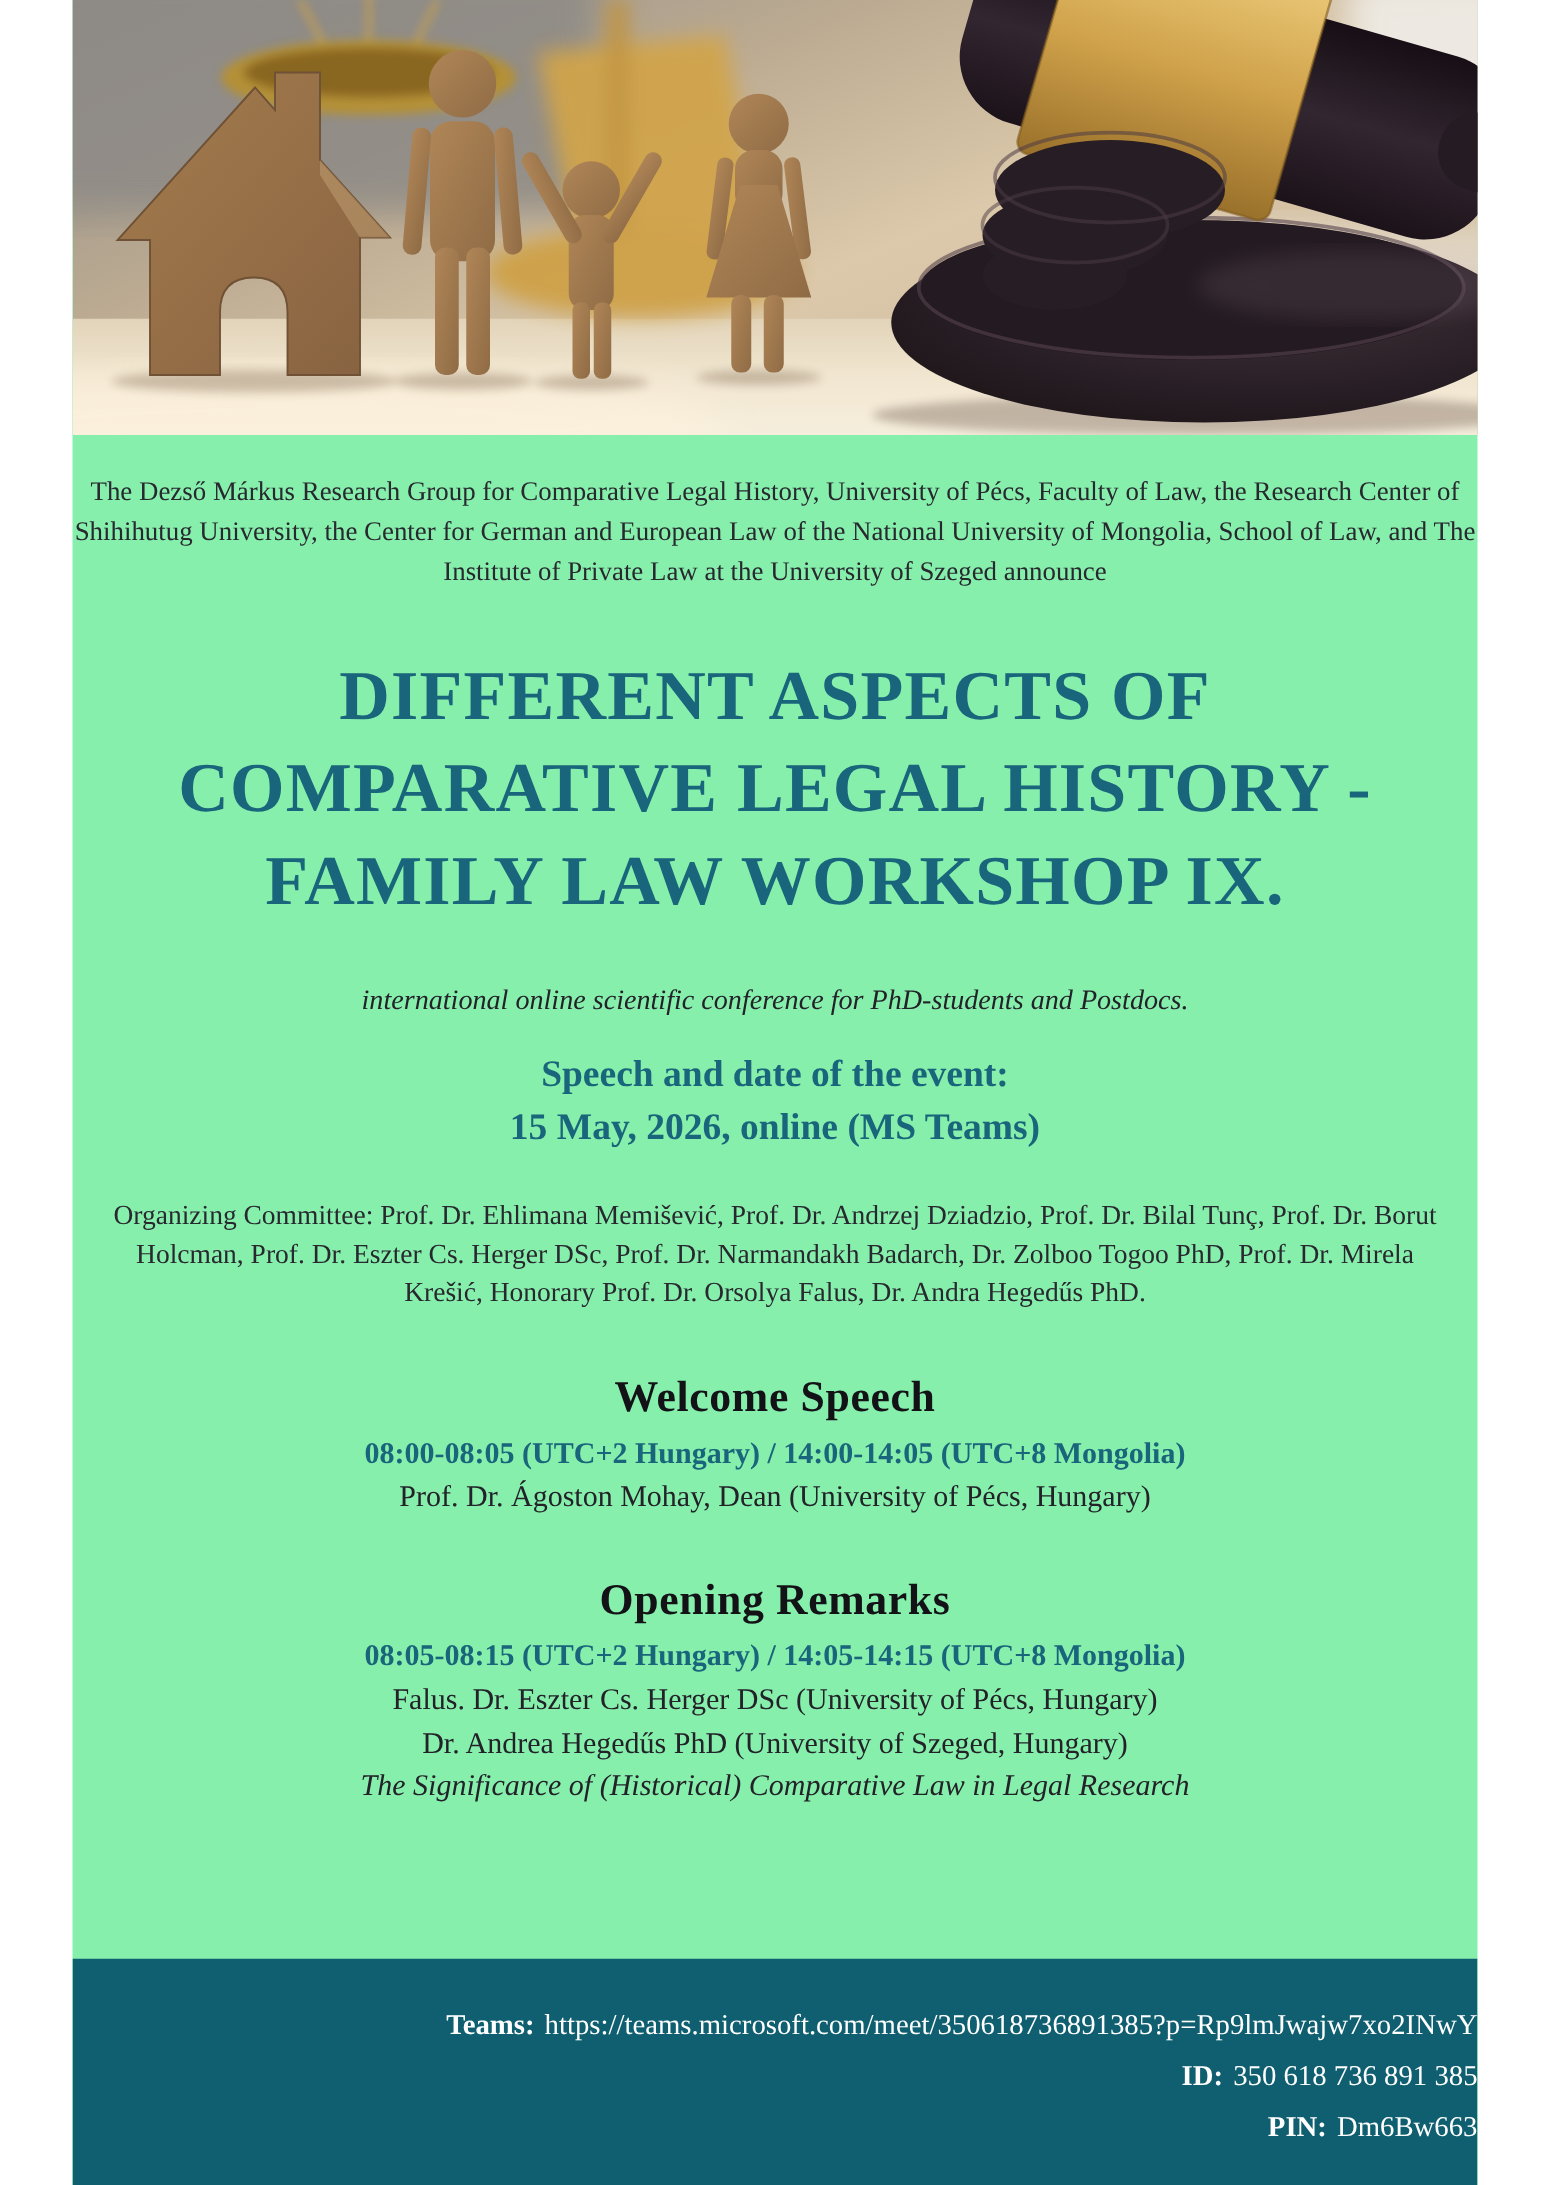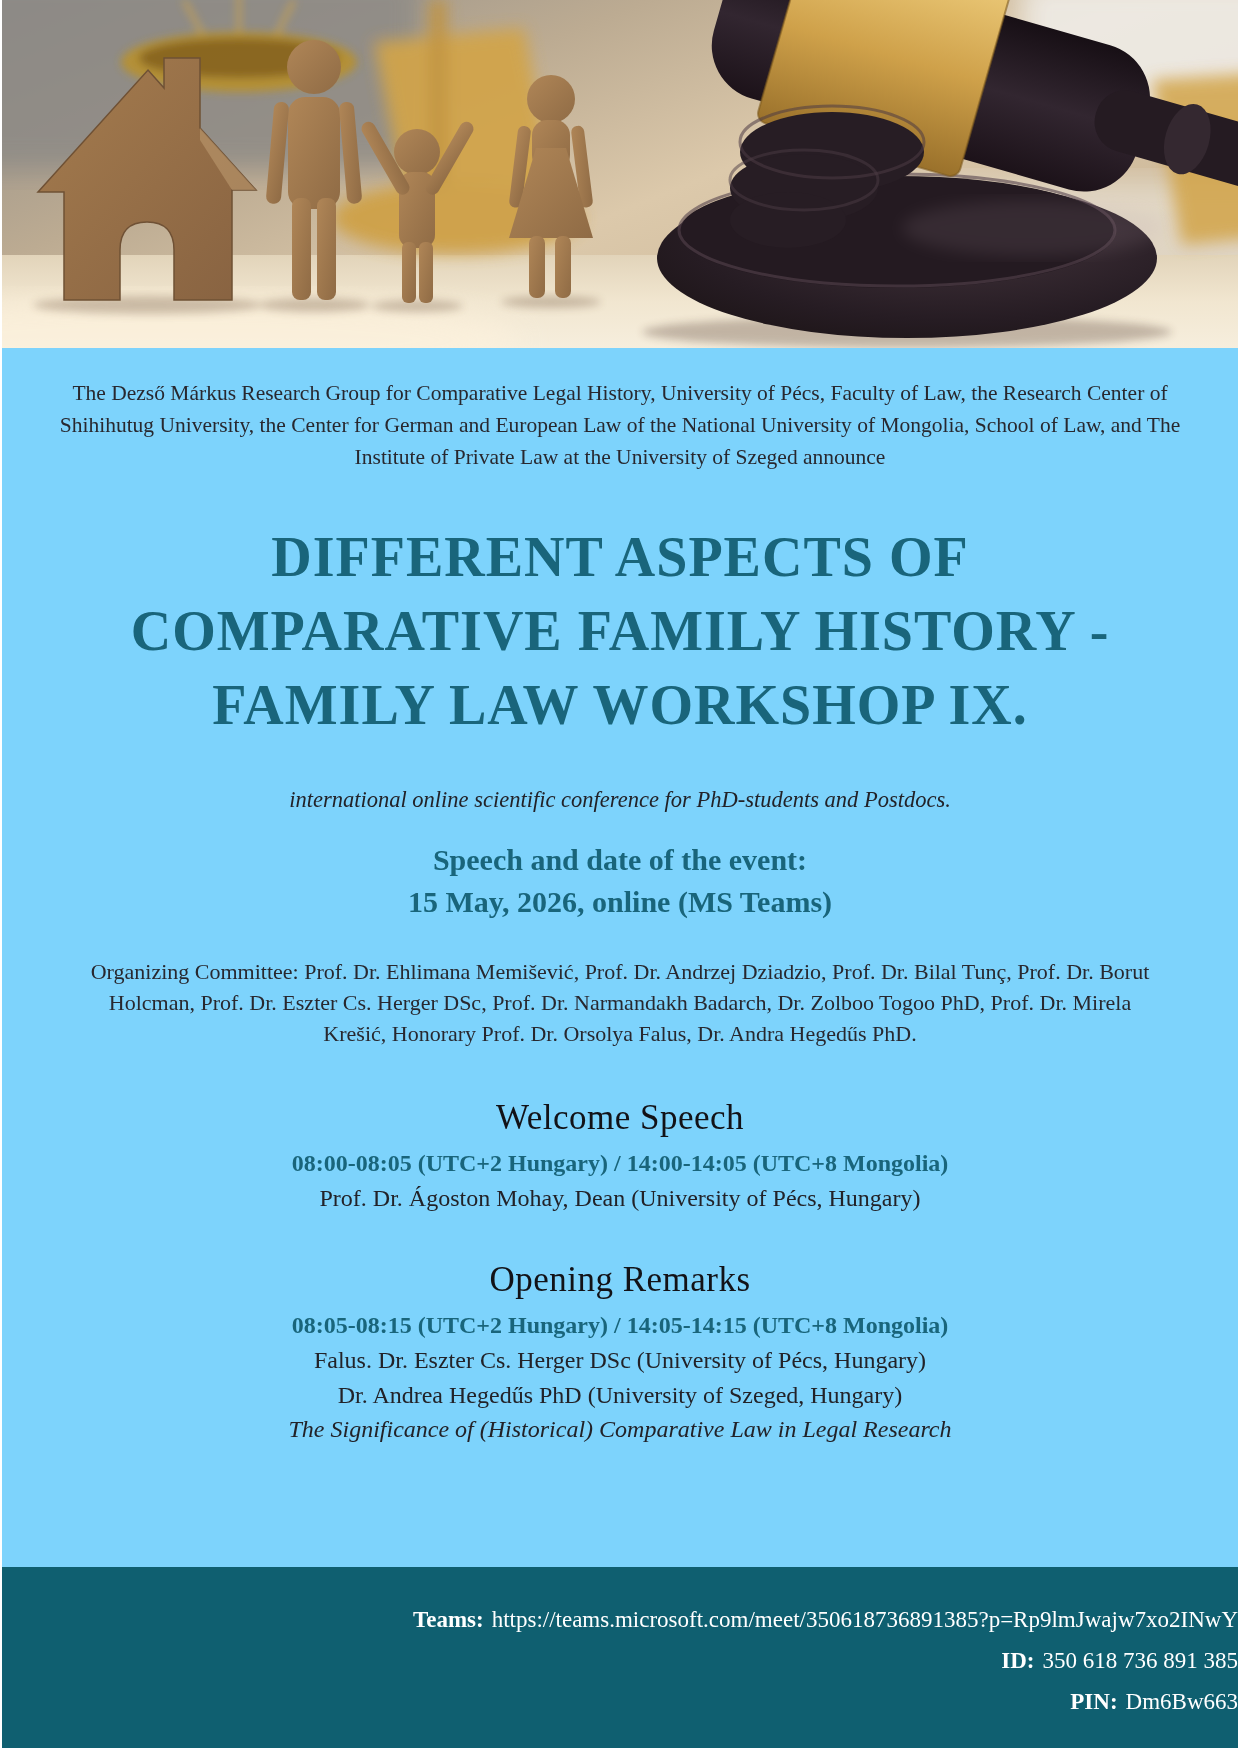--- a/index.html
+++ b/index.html
@@ -5,10 +5,10 @@
   html, body { margin: 0; padding: 0; background: #ffffff; }
   .page {
     position: relative;
-    width: 1236px;
+    width: 1124px;
     height: 1748px;
     margin: 0 auto;
-    background: #7dd3fc;
+    background: #86efac;
     font-family: "Liberation Serif", serif;
     color: #2c2c33;
     display: flex;

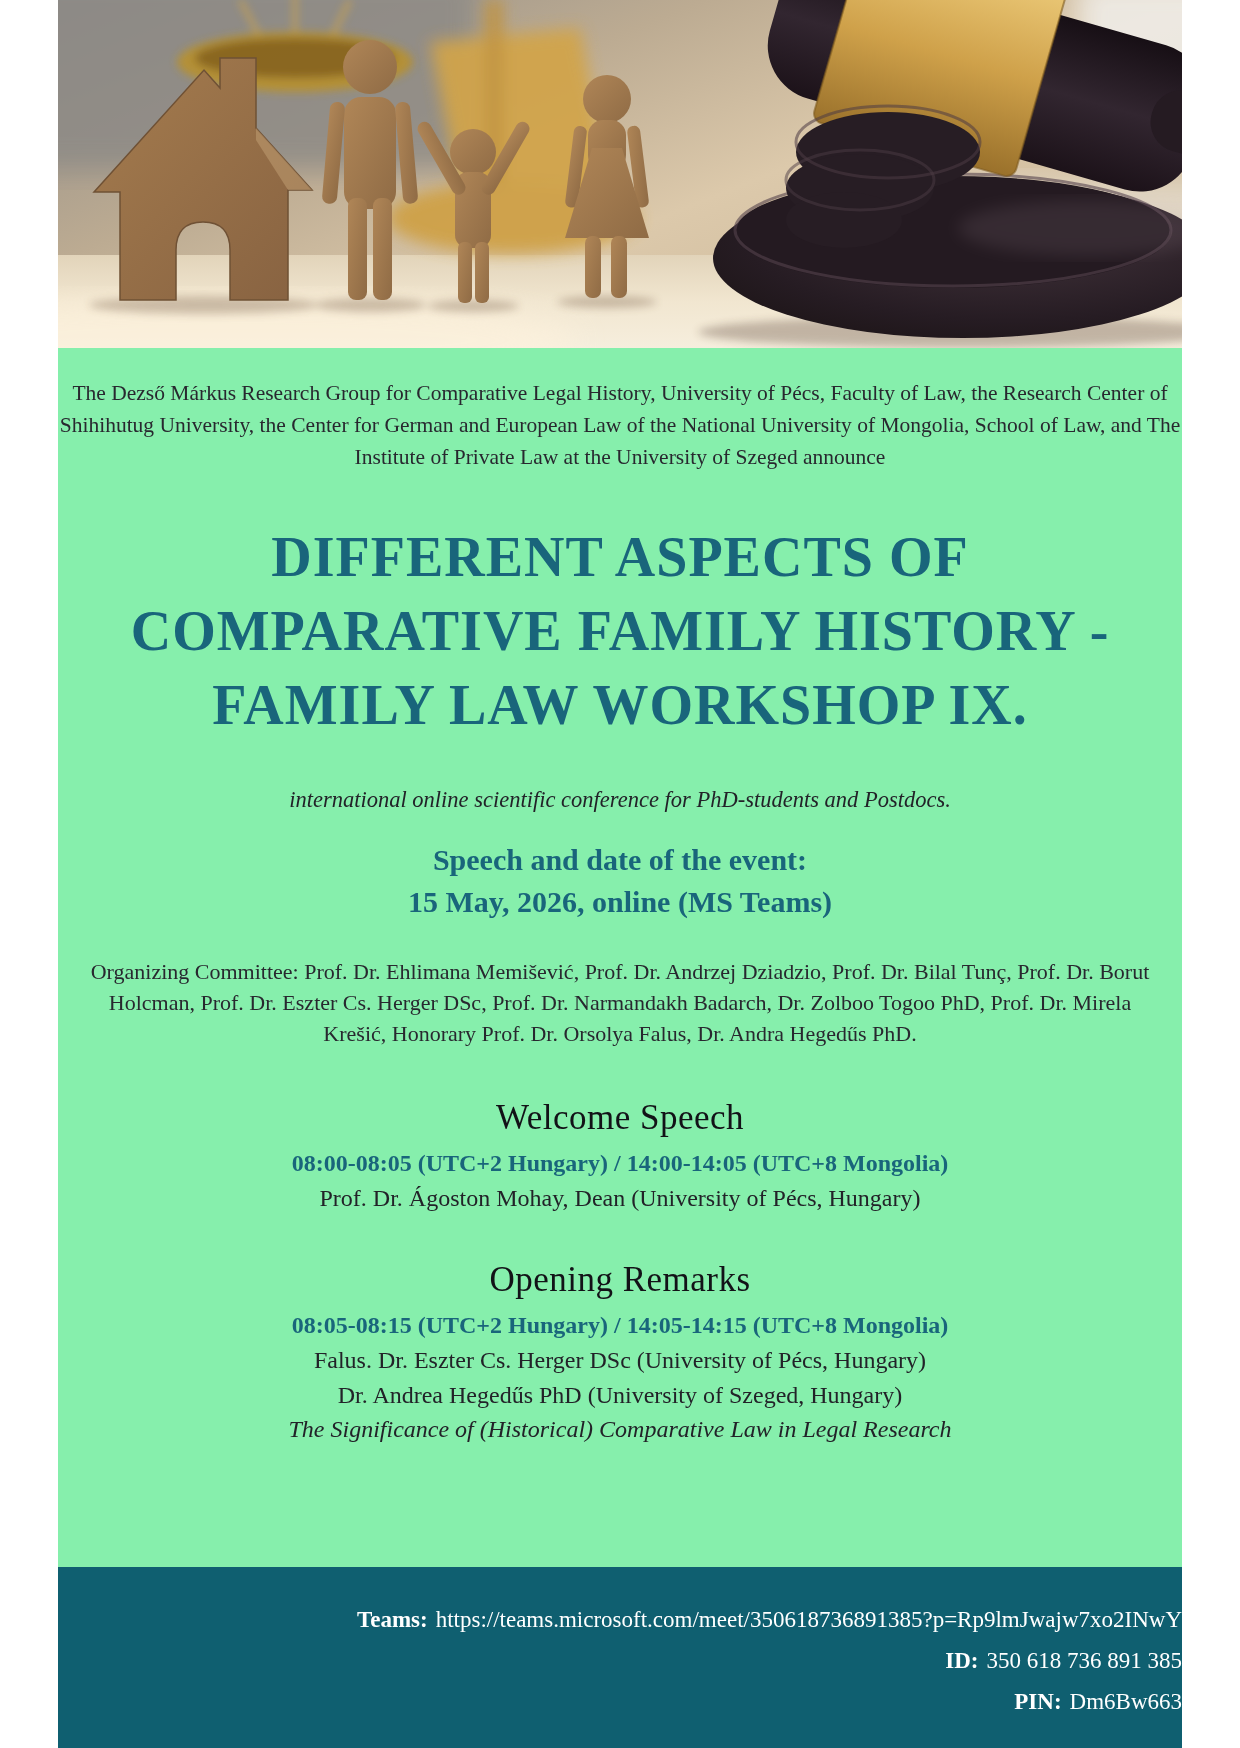--- a/index.html
+++ b/index.html
@@ -224,7 +224,7 @@
 
     <div class="title-block">
       <div>DIFFERENT ASPECTS OF</div>
-      <div>COMPARATIVE FAMILY HISTORY -</div>
+      <div>COMPARATIVE LEGAL HISTORY -</div>
       <div>FAMILY LAW WORKSHOP IX.</div>
     </div>
 

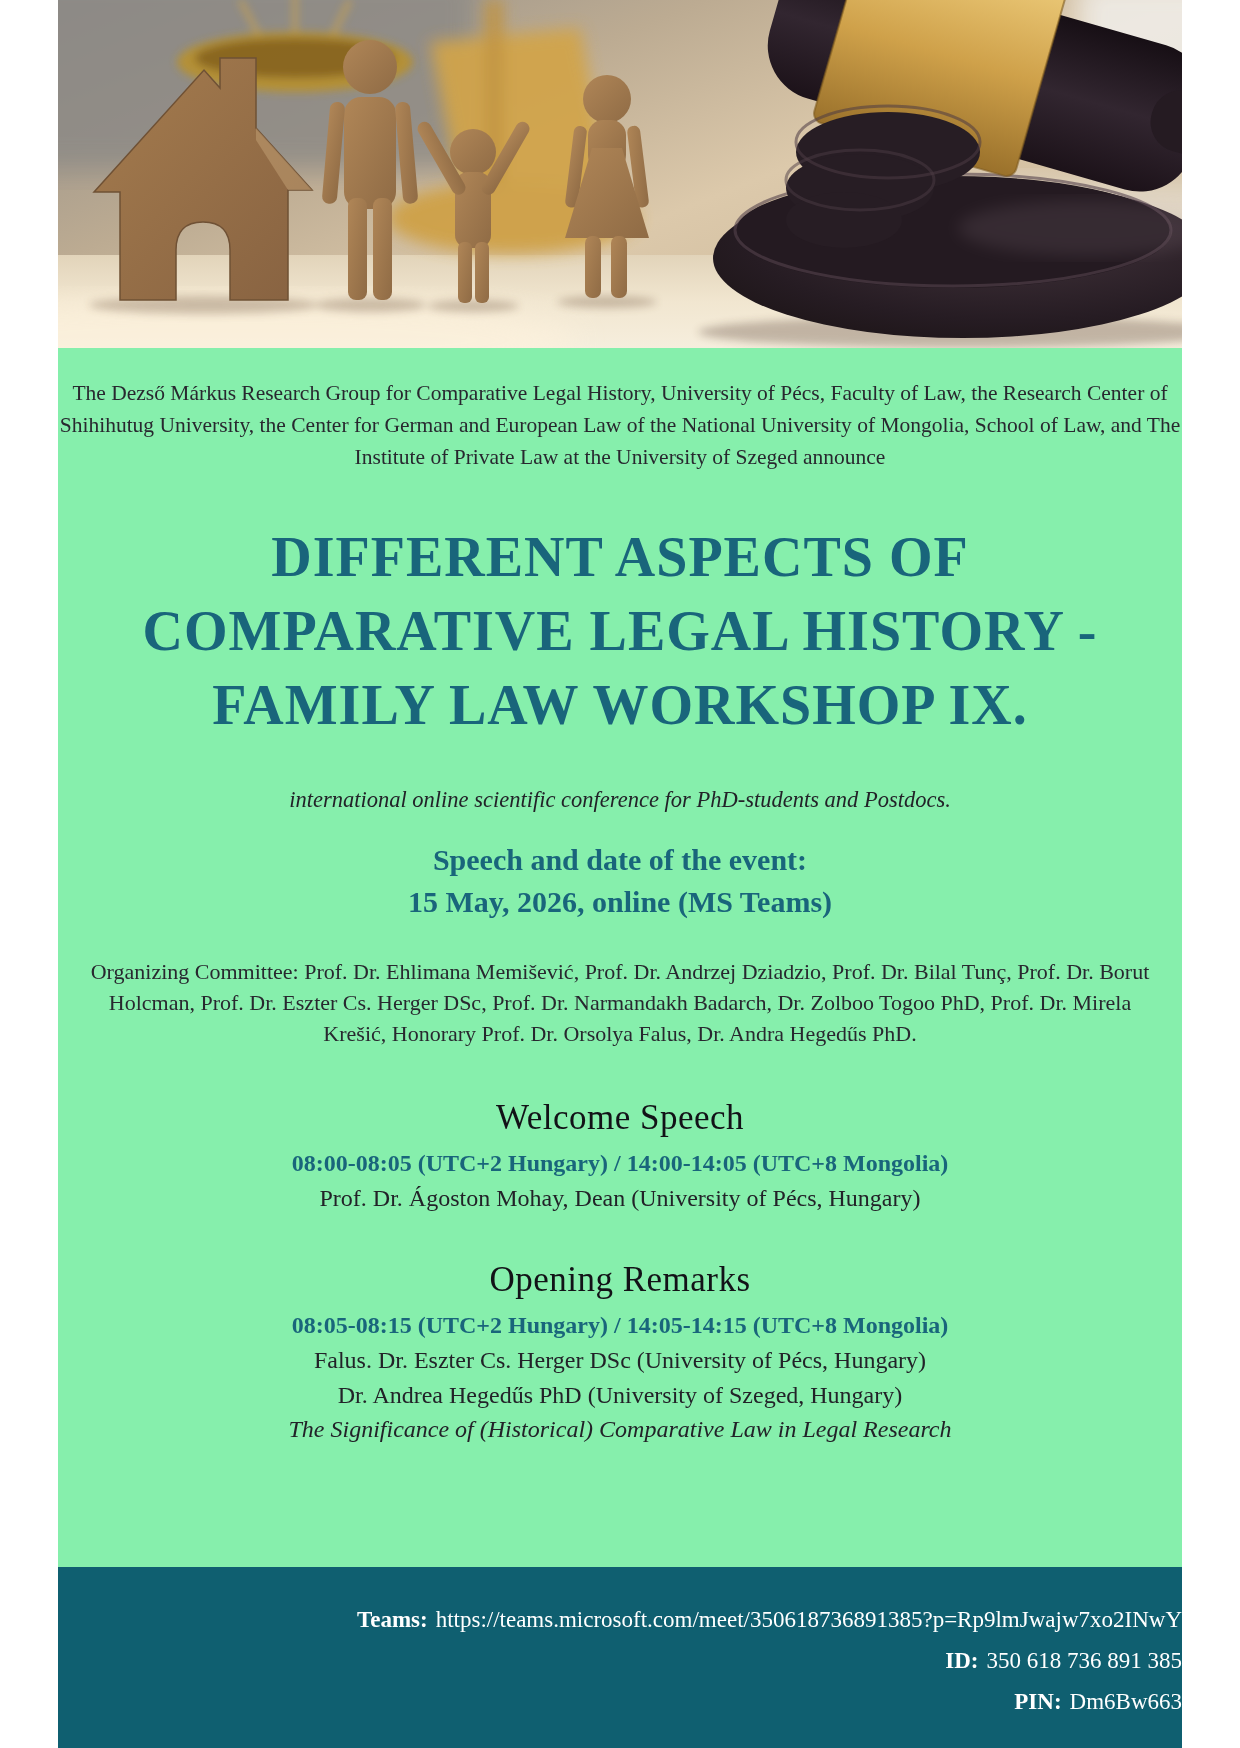--- a/index.html
+++ b/index.html
@@ -50,7 +50,7 @@
   .session { margin-top: 48px; }
   .session-heading {
     font-size: 35px;
-    font-weight: normal;
+    font-weight: bold;
     color: #121217;
     letter-spacing: 0.5px;
   }

